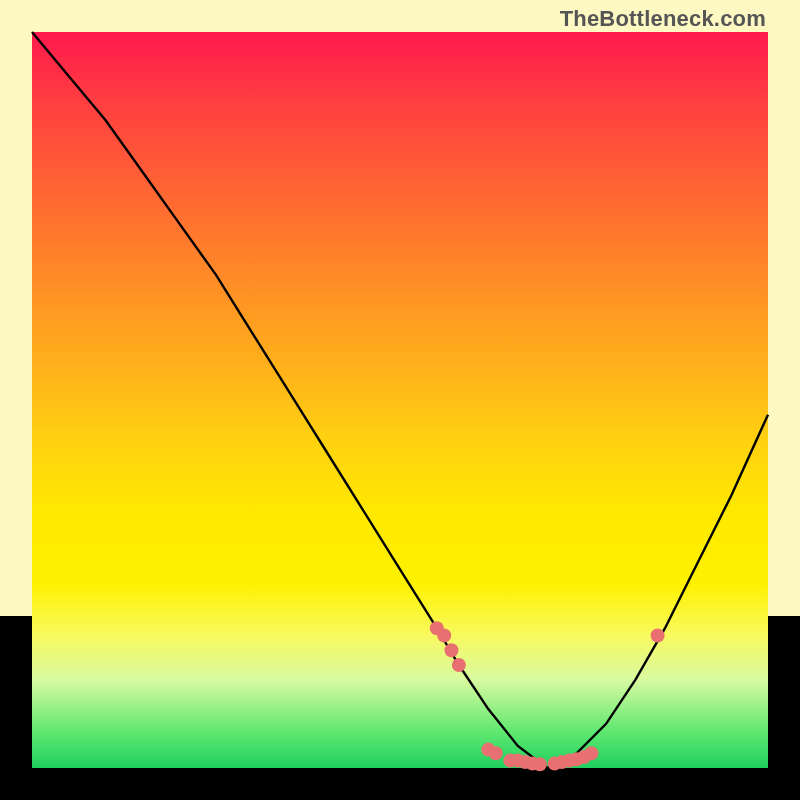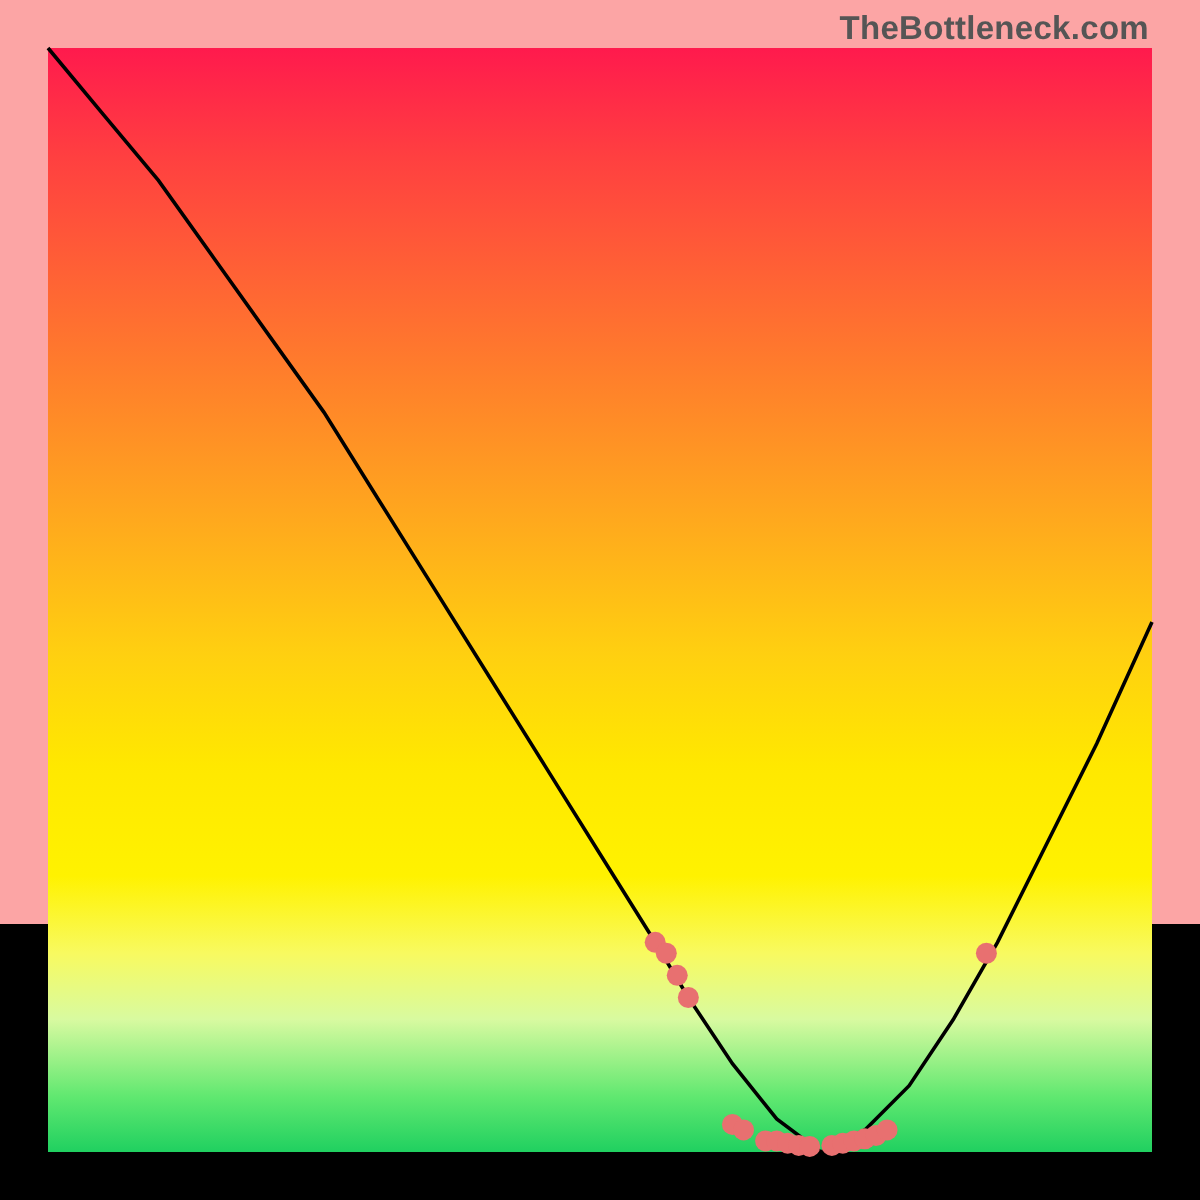--- a/index.html
+++ b/index.html
@@ -15,7 +15,7 @@
     position: relative;
     width: 800px;
     height: 616px;
-    background: #fca5a5;
+    background: #fef9c3;
   }
   .plot-area {
     position: absolute;

